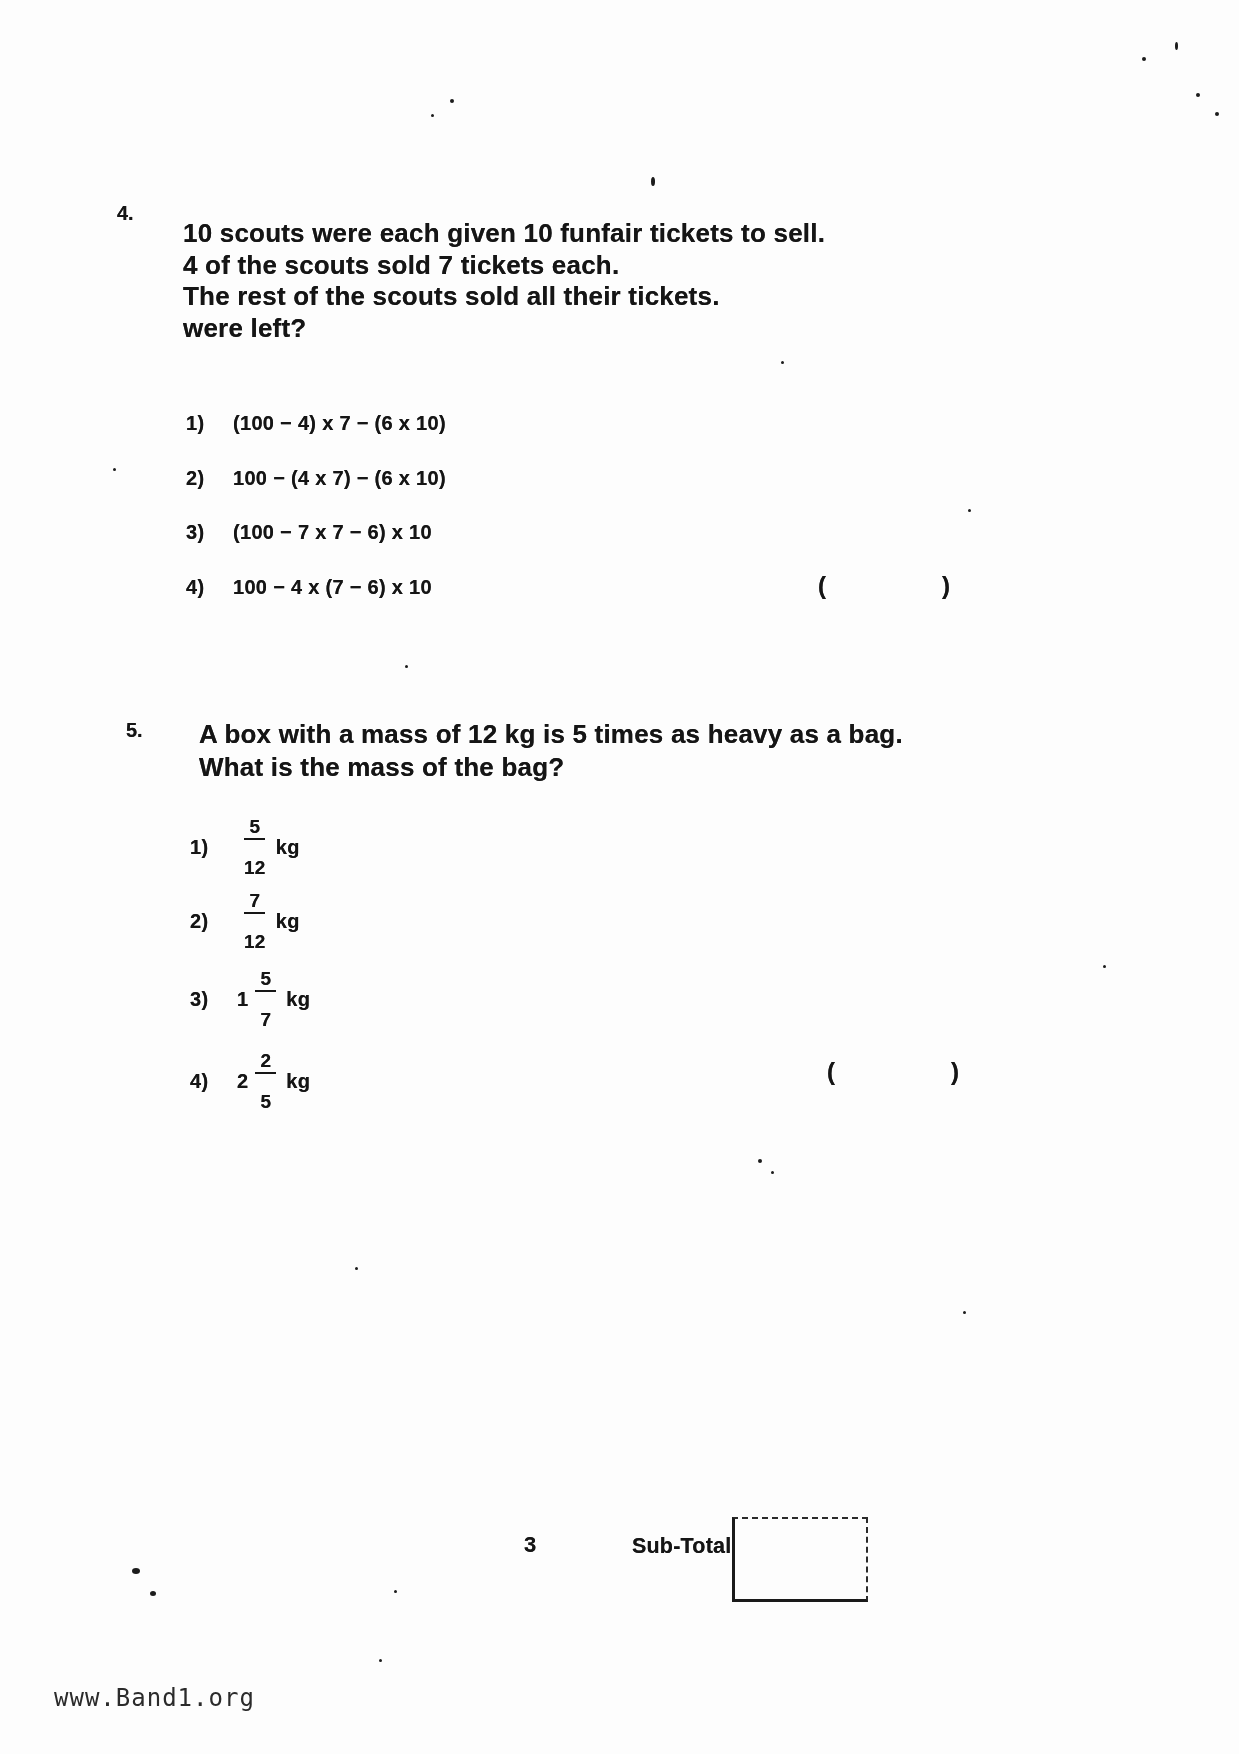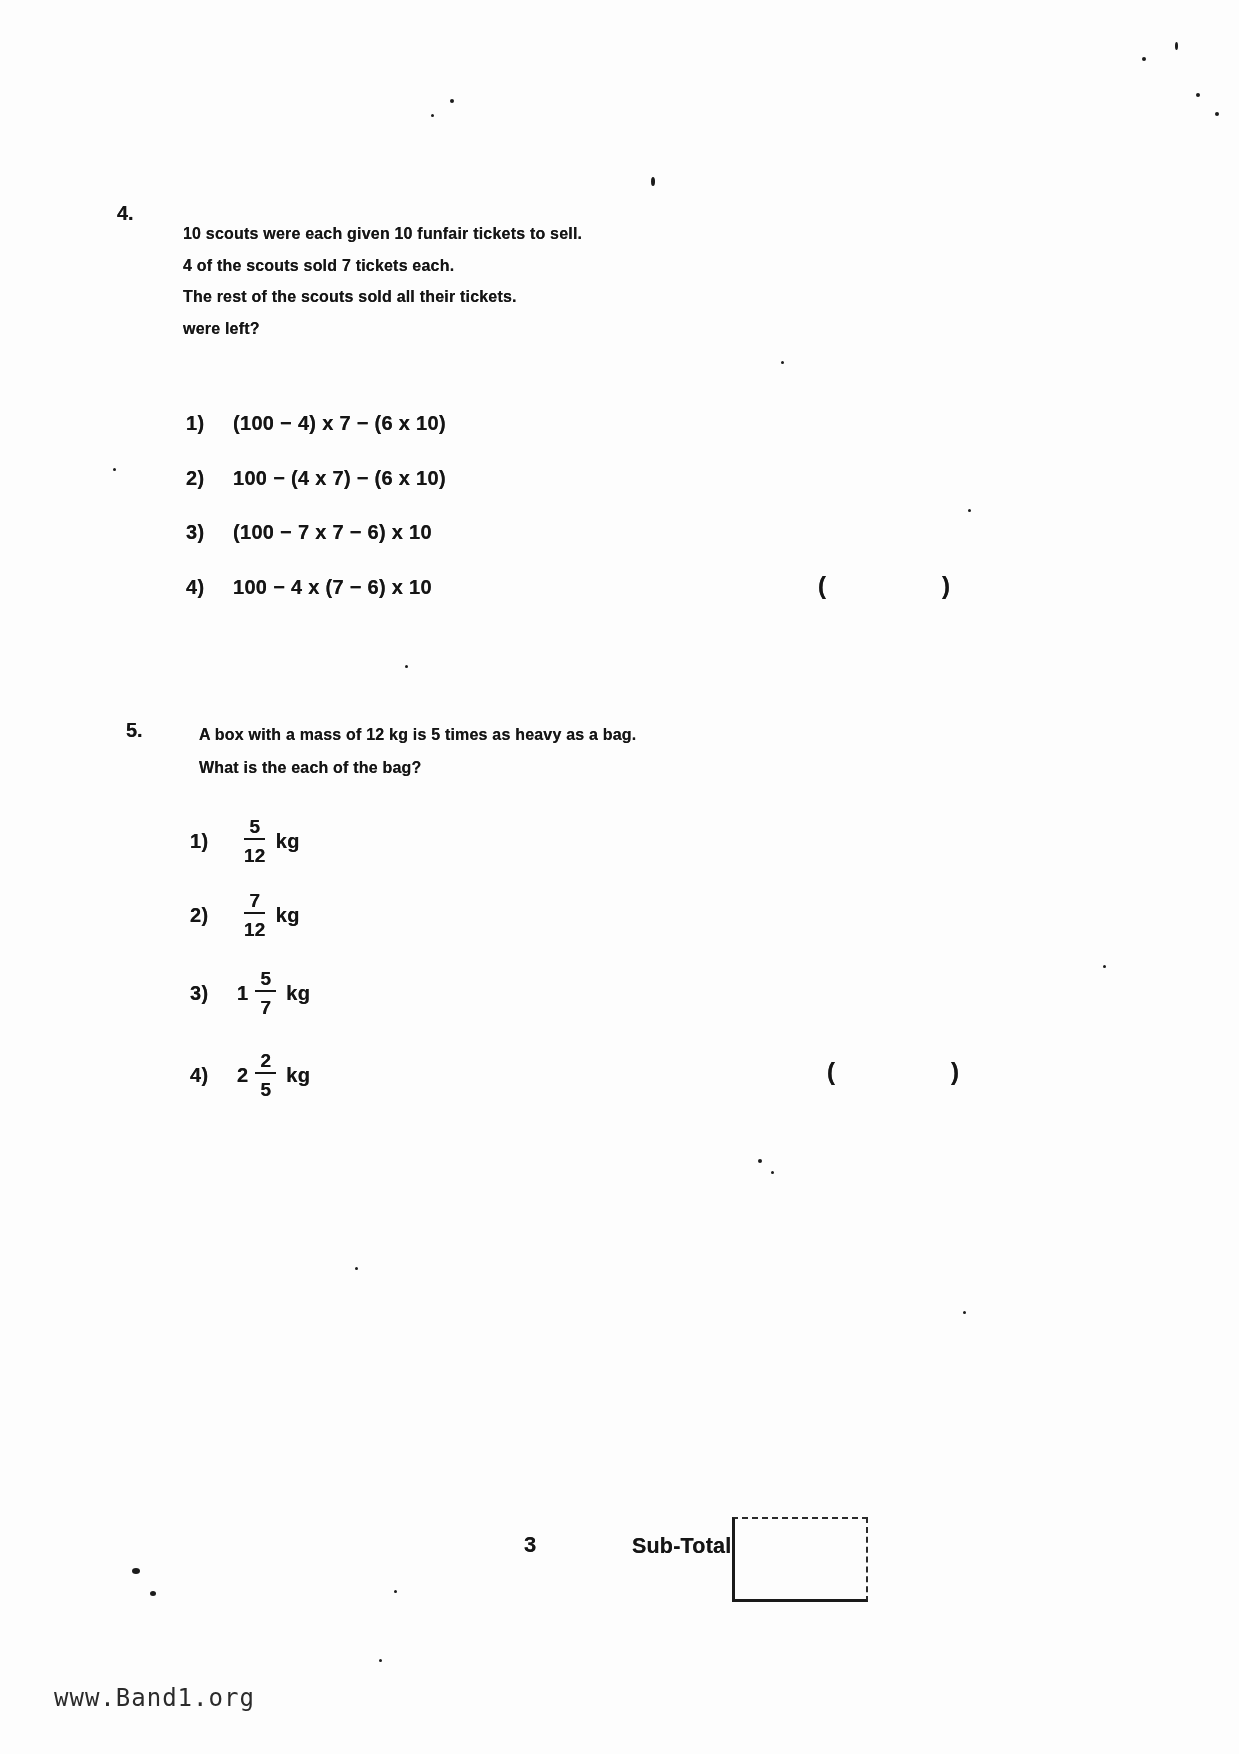--- a/index.html
+++ b/index.html
@@ -11,7 +11,7 @@
   }
   .scanline{text-shadow:0 0 0.6px rgba(10,10,10,.75);}
   .qnum{position:absolute;font-size:20px;font-weight:700;}
-  .qbody{position:absolute;font-size:16px;font-weight:600;line-height:31.5px;letter-spacing:.2px;}
+  .qbody{position:absolute;font-size:26px;font-weight:600;line-height:31.5px;letter-spacing:.2px;}
   .opt-row{position:absolute;display:flex;align-items:center;font-size:20px;font-weight:600;letter-spacing:.3px;}
   .opt-label{width:47px;flex:0 0 47px;}
   .formula{white-space:pre;}

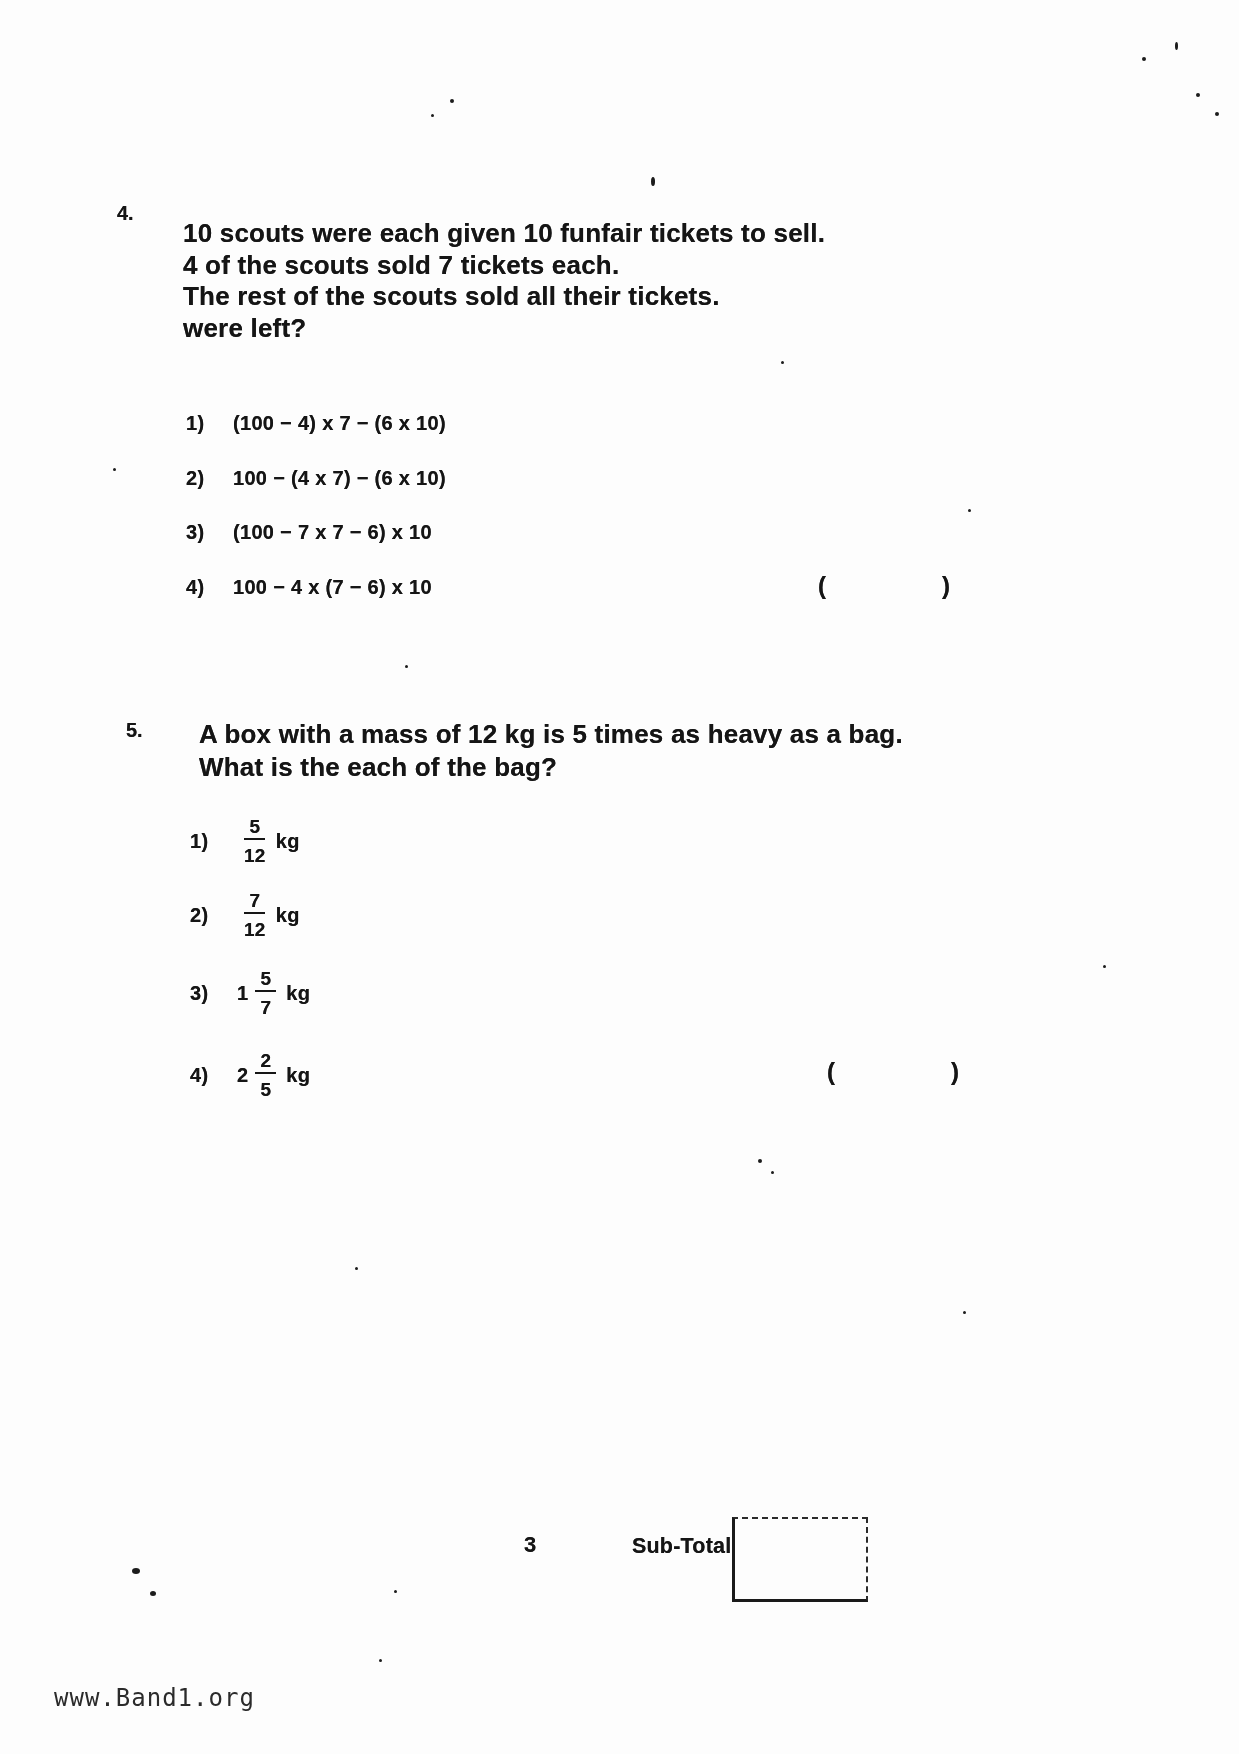--- a/index.html
+++ b/index.html
@@ -76,7 +76,7 @@
 
 <div class="qbody scanline" style="left:183px;top:718px;width:820px;line-height:33px;margin-left:16px;">
   <div>A box with a mass of 12 kg is 5 times as heavy as a bag.</div>
-  <div>What is the each of the bag?</div>
+  <div>What is the mass of the bag?</div>
 </div>
 
 <div class="opt-row scanline" style="left:190px;top:816px;">

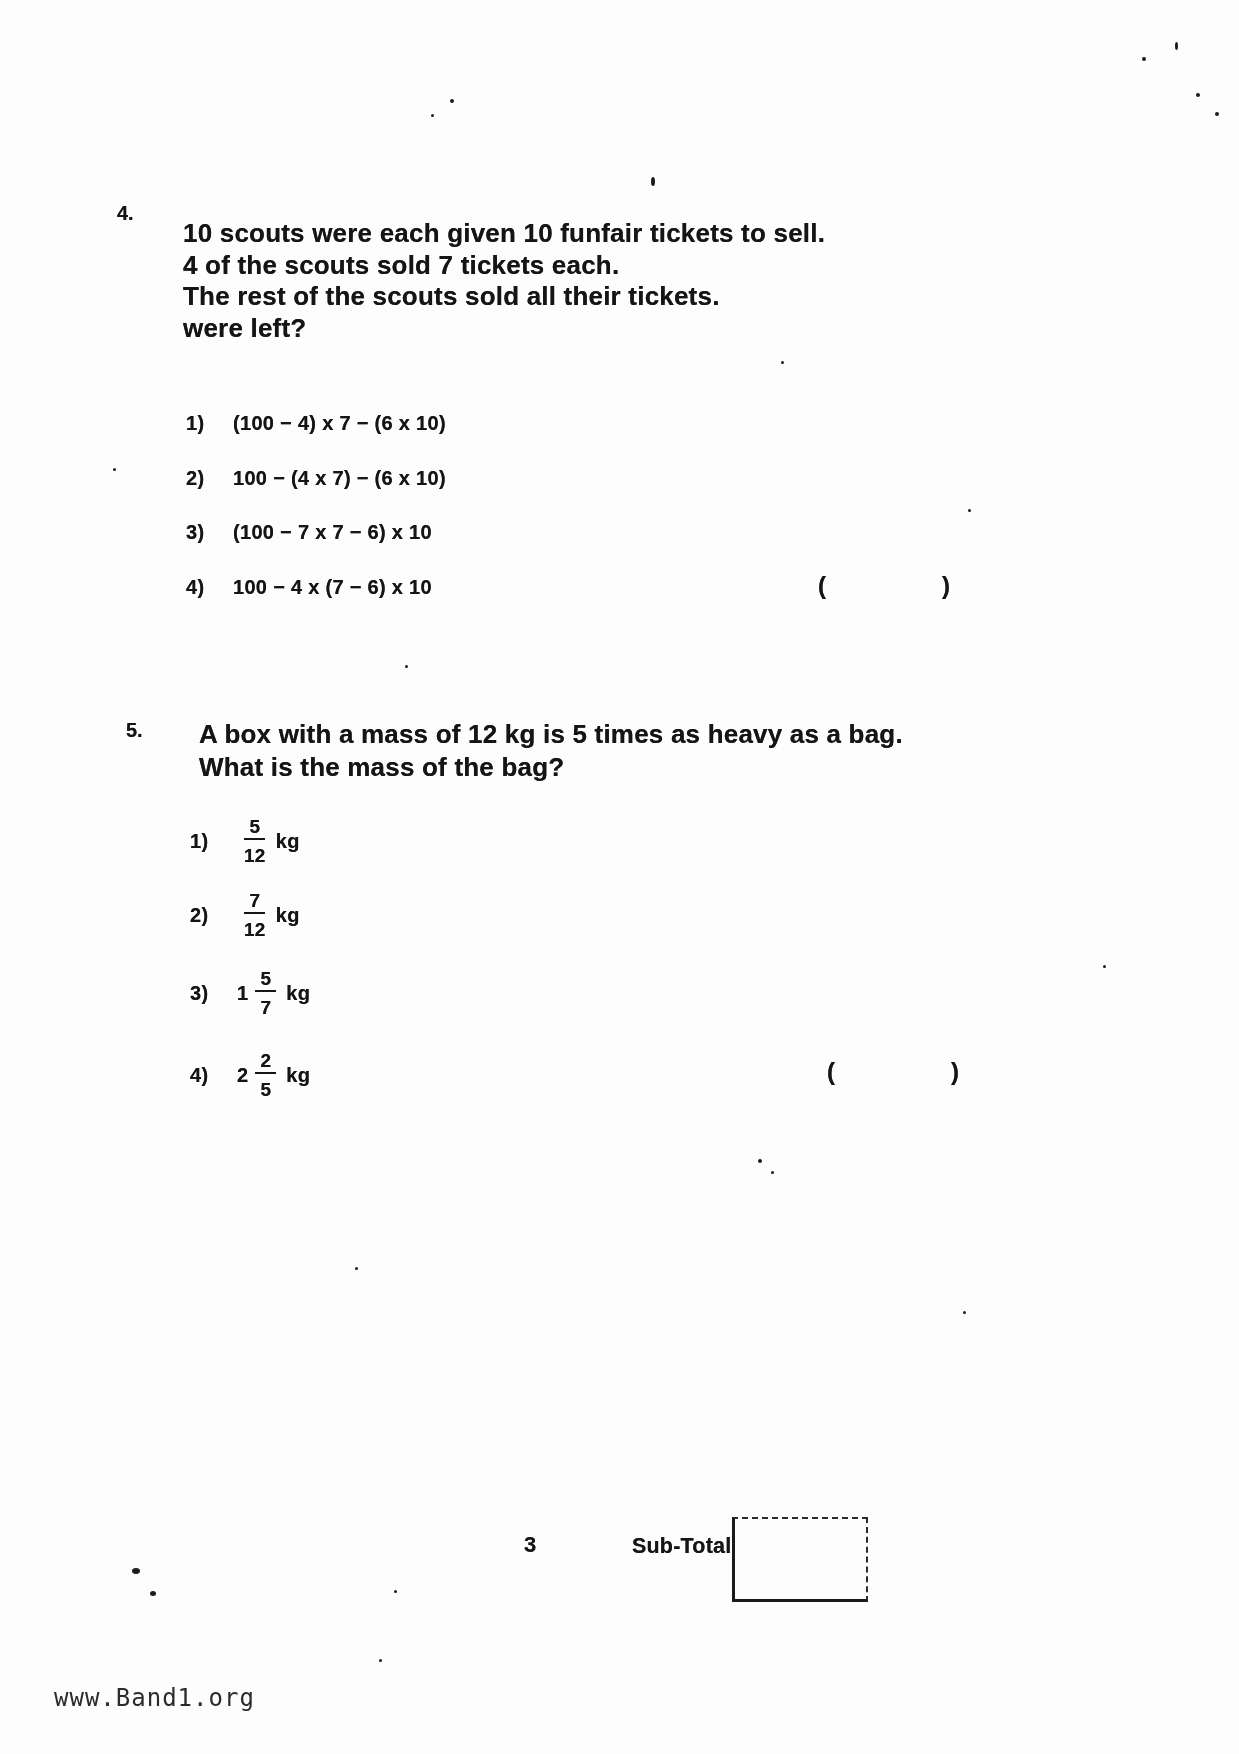--- a/index.html
+++ b/index.html
@@ -17,7 +17,7 @@
   .formula{white-space:pre;}
   .frac{display:inline-flex;flex-direction:column;align-items:center;font-size:19px;line-height:1.12;font-weight:600;margin:0 6px;}
   .frac .fnum{padding:0 5px 1px 5px;border-bottom:2.2px solid #161616;}
-  .frac .fden{padding-top:5px;}
+  .frac .fden{padding-top:17px;}
   .whole{font-size:20px;margin-right:1px;}
   .unit{margin-left:4px;}
   .answer-brackets{position:absolute;width:132px;display:flex;justify-content:space-between;font-size:24px;font-weight:600;}

